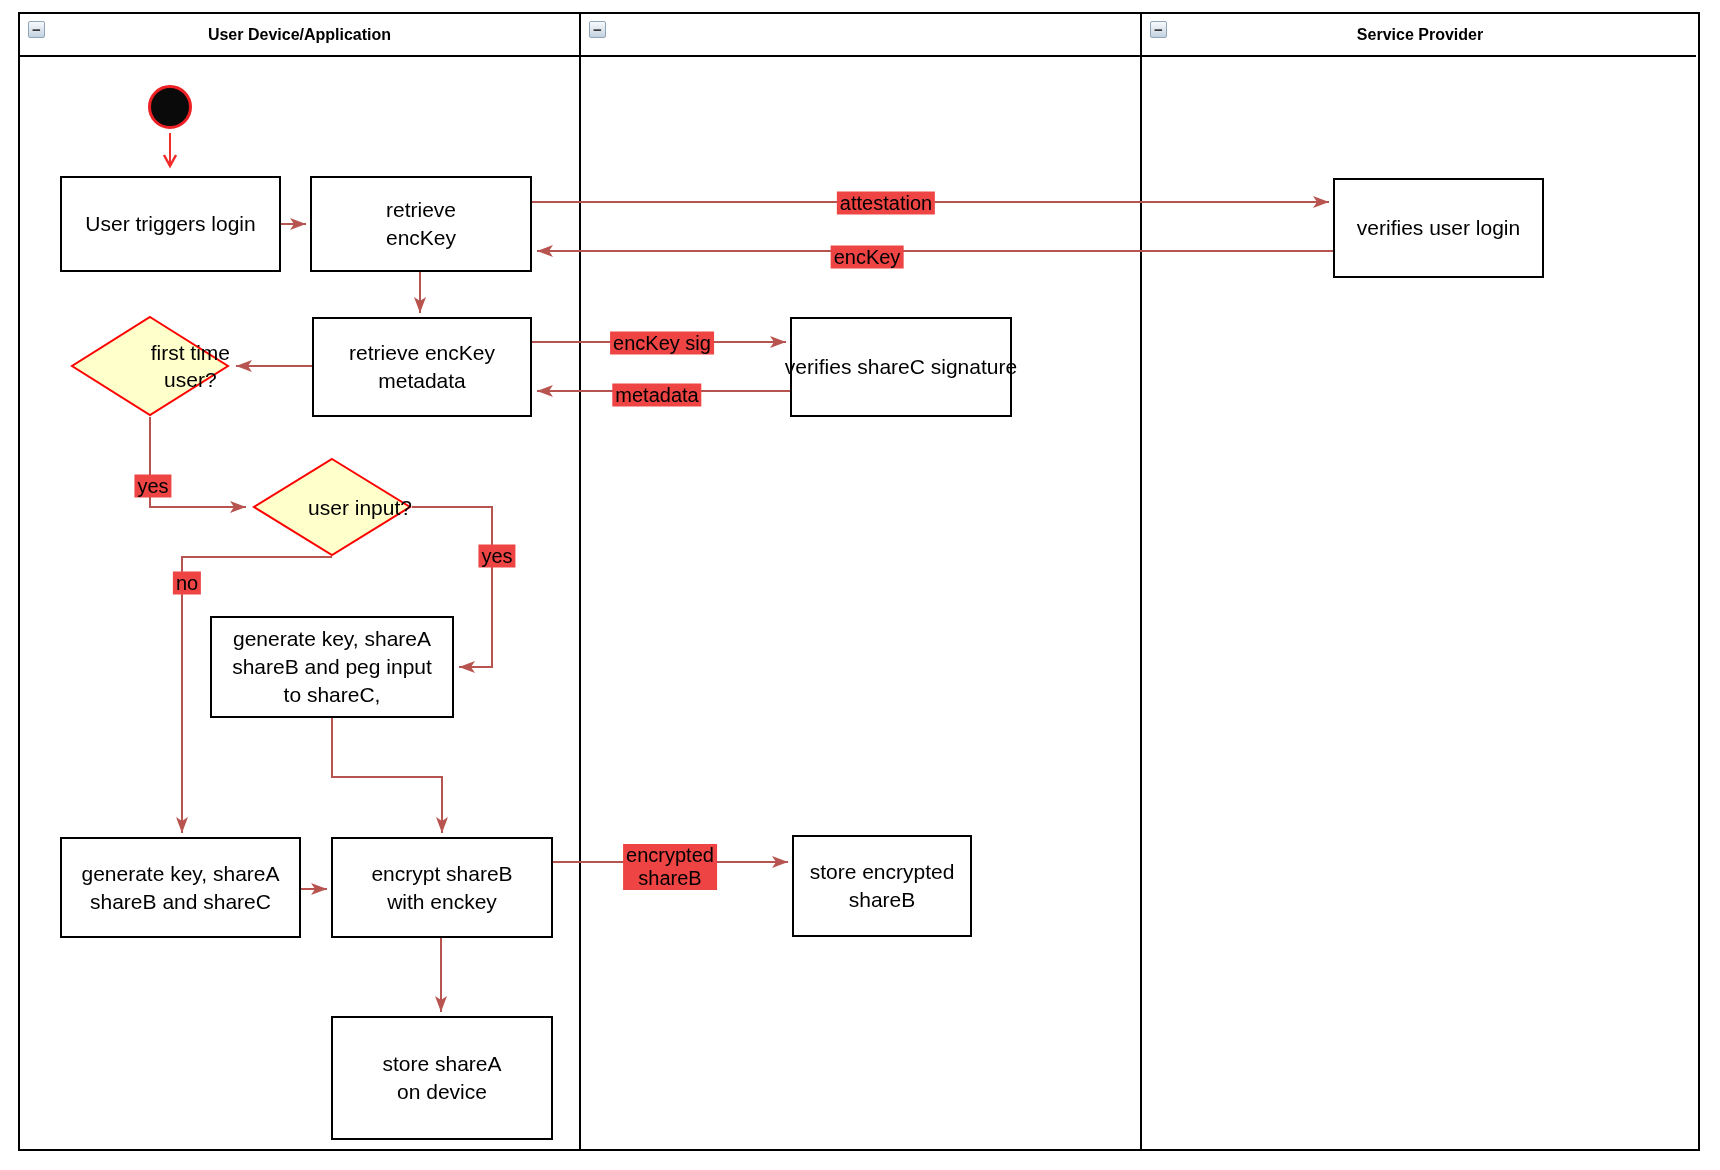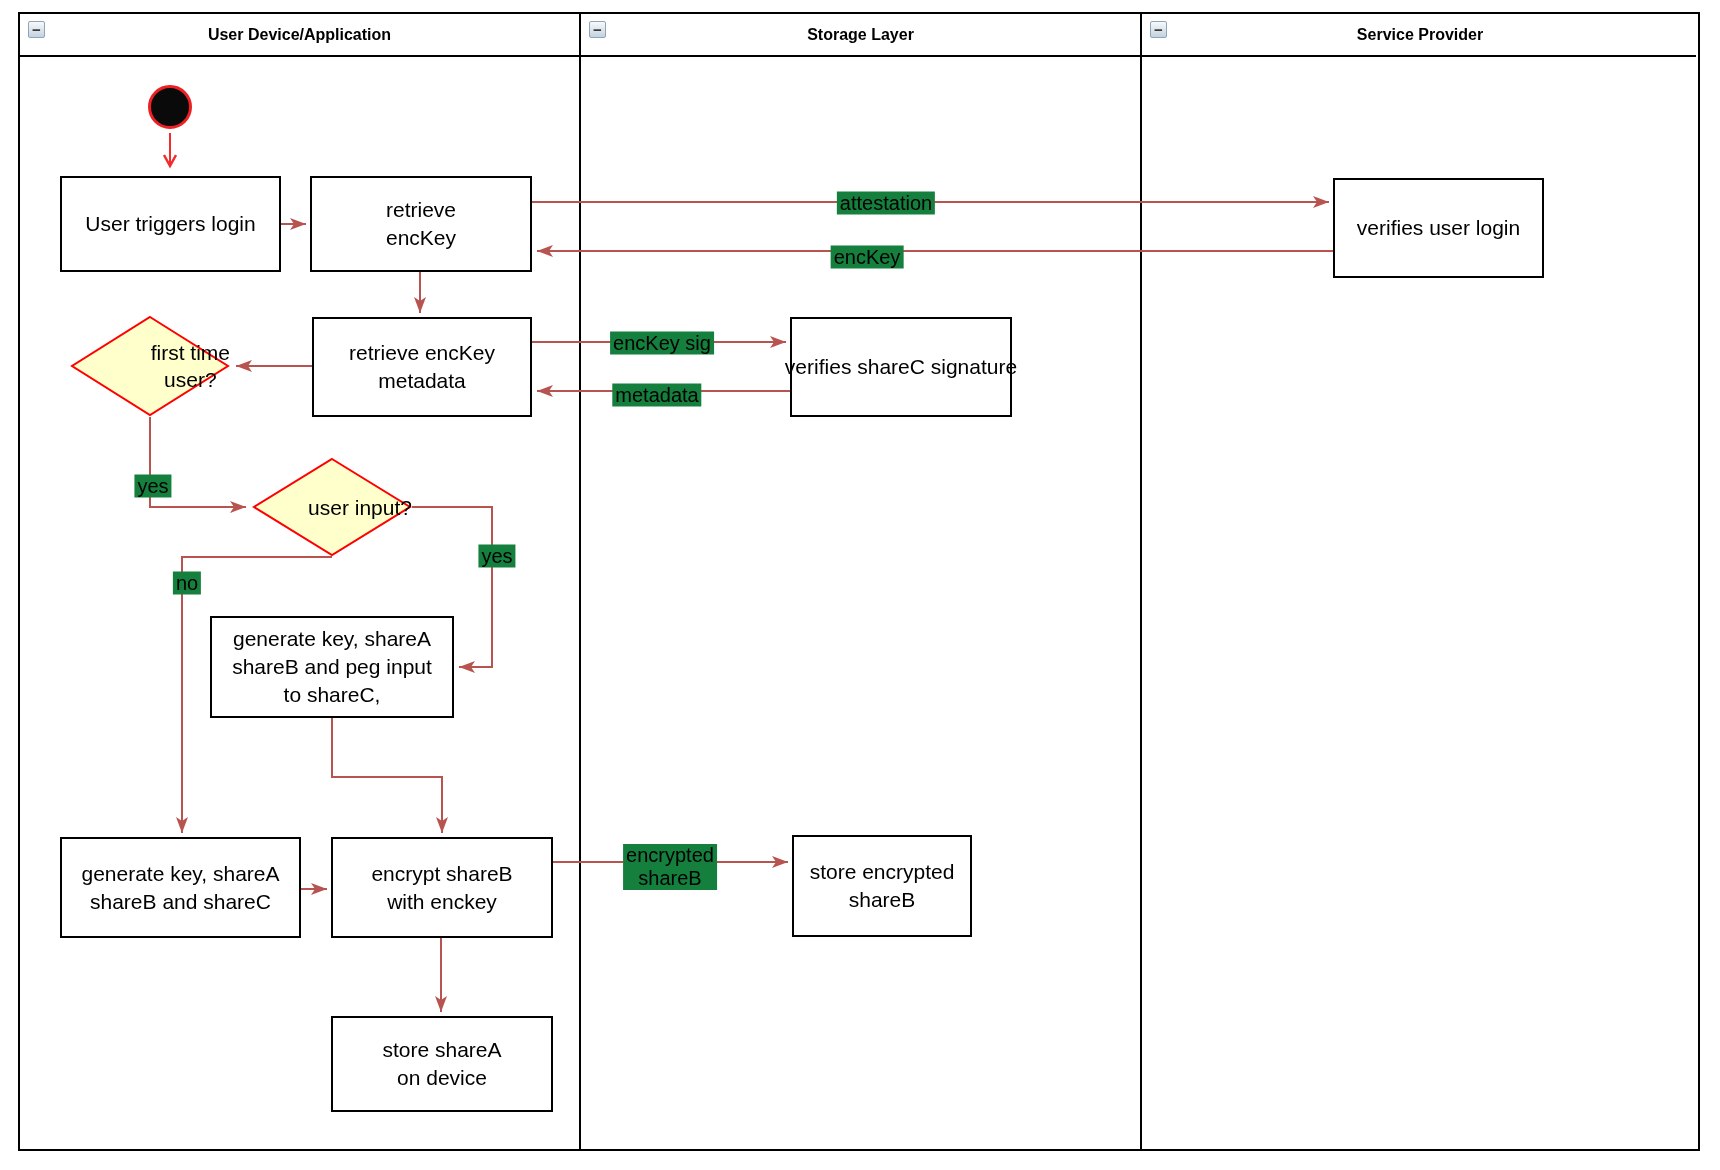--- a/index.html
+++ b/index.html
@@ -51,7 +51,6 @@
   <div class="abs collapse-btn" style="left:589px;">−</div>
   <div class="abs collapse-btn" style="left:1150px;">−</div>
   <div class="abs lane-title" style="left:20px;width:559px;">User Device/Application</div>
-  <div class="abs lane-title" style="left:581px;width:559px;">Storage Layer</div>
   <div class="abs lane-title" style="left:1142px;width:556px;">Service Provider</div>
 
   <svg class="abs wires" width="1720" height="1170" viewBox="0 0 1720 1170">

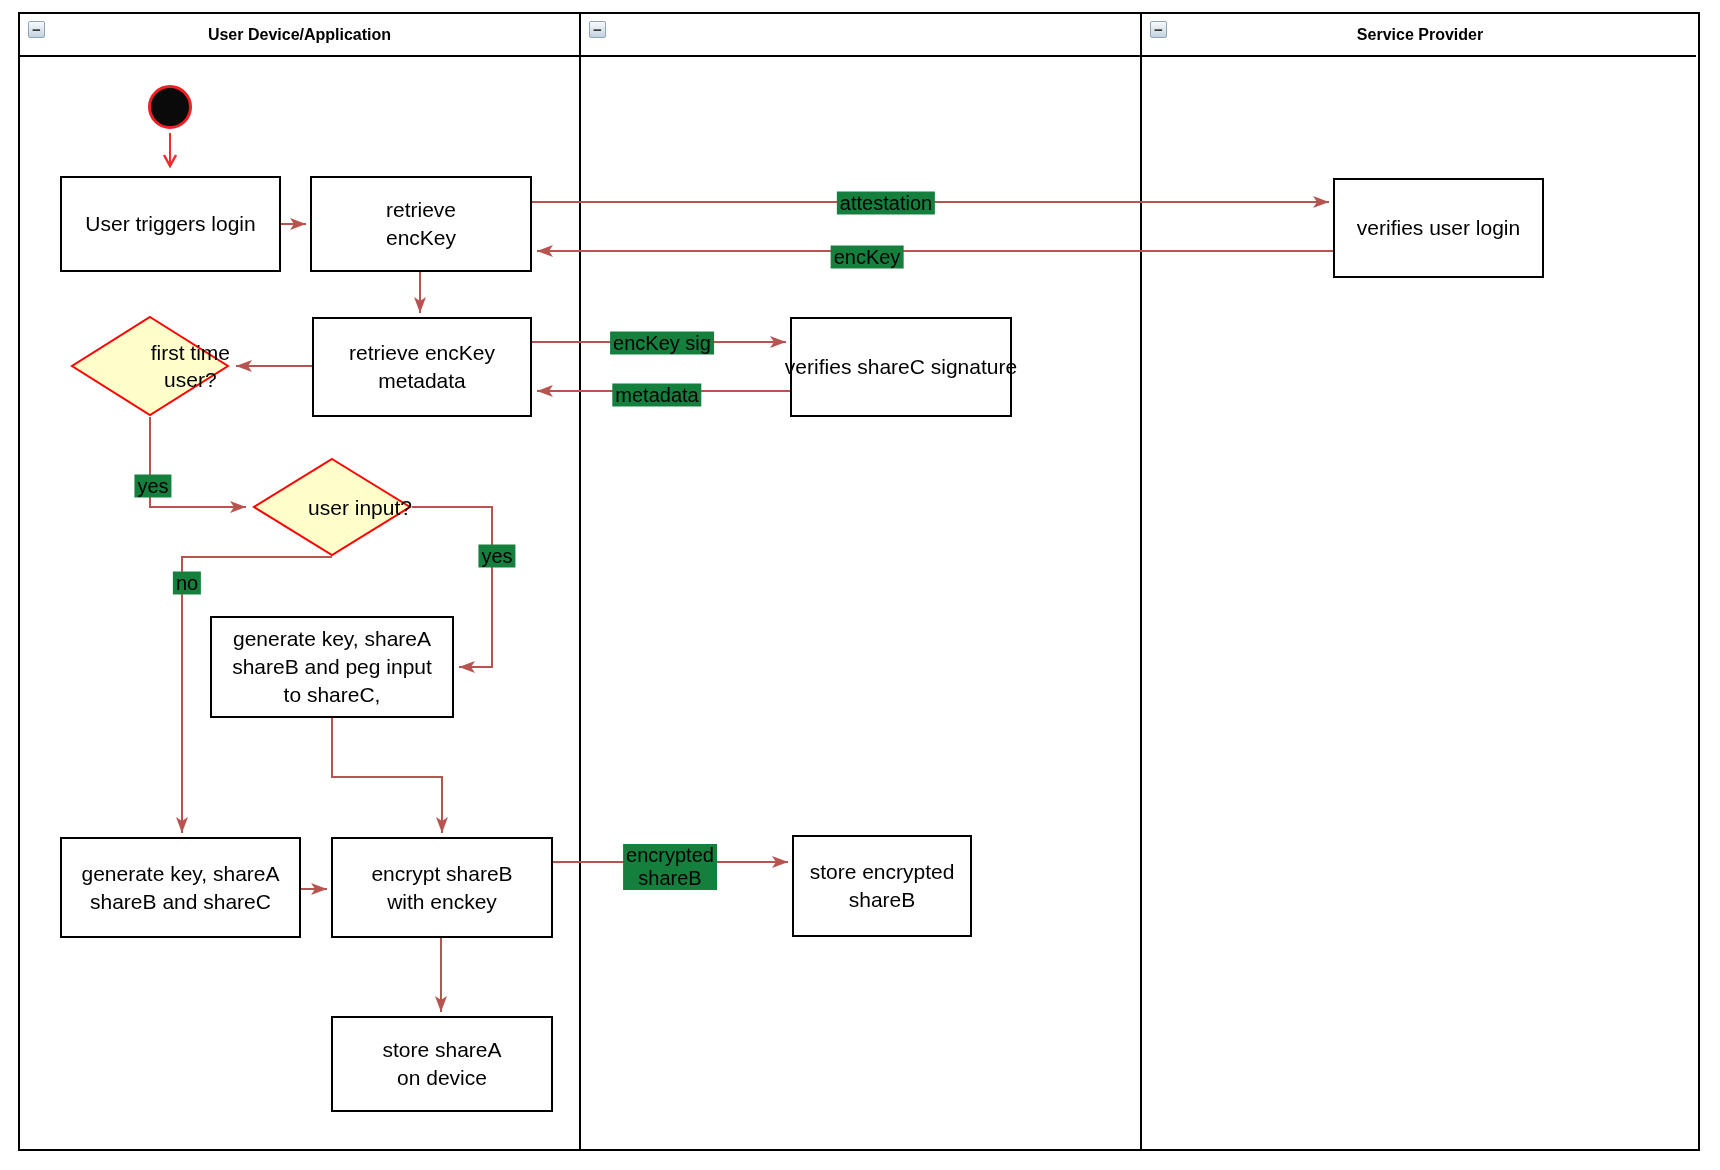--- a/index.html
+++ b/index.html
@@ -32,7 +32,7 @@
   .start-circle{left:148px;top:85px;width:38px;height:38px;border-radius:50%;
     background:#0a0a0a;border:3px solid #ed2024;}
   
-  .elabel{transform:translate(-50%,-50%);background:#15803d;padding:0 3px;
+  .elabel{transform:translate(-50%,-50%);background:#ef4444;padding:0 3px;
     font-size:20px;line-height:23px;white-space:pre-line;text-align:center;z-index:3;}
   svg.wires{left:0;top:0;z-index:1;}
   .node,.decision,.start-circle,.elabel{z-index:2;}

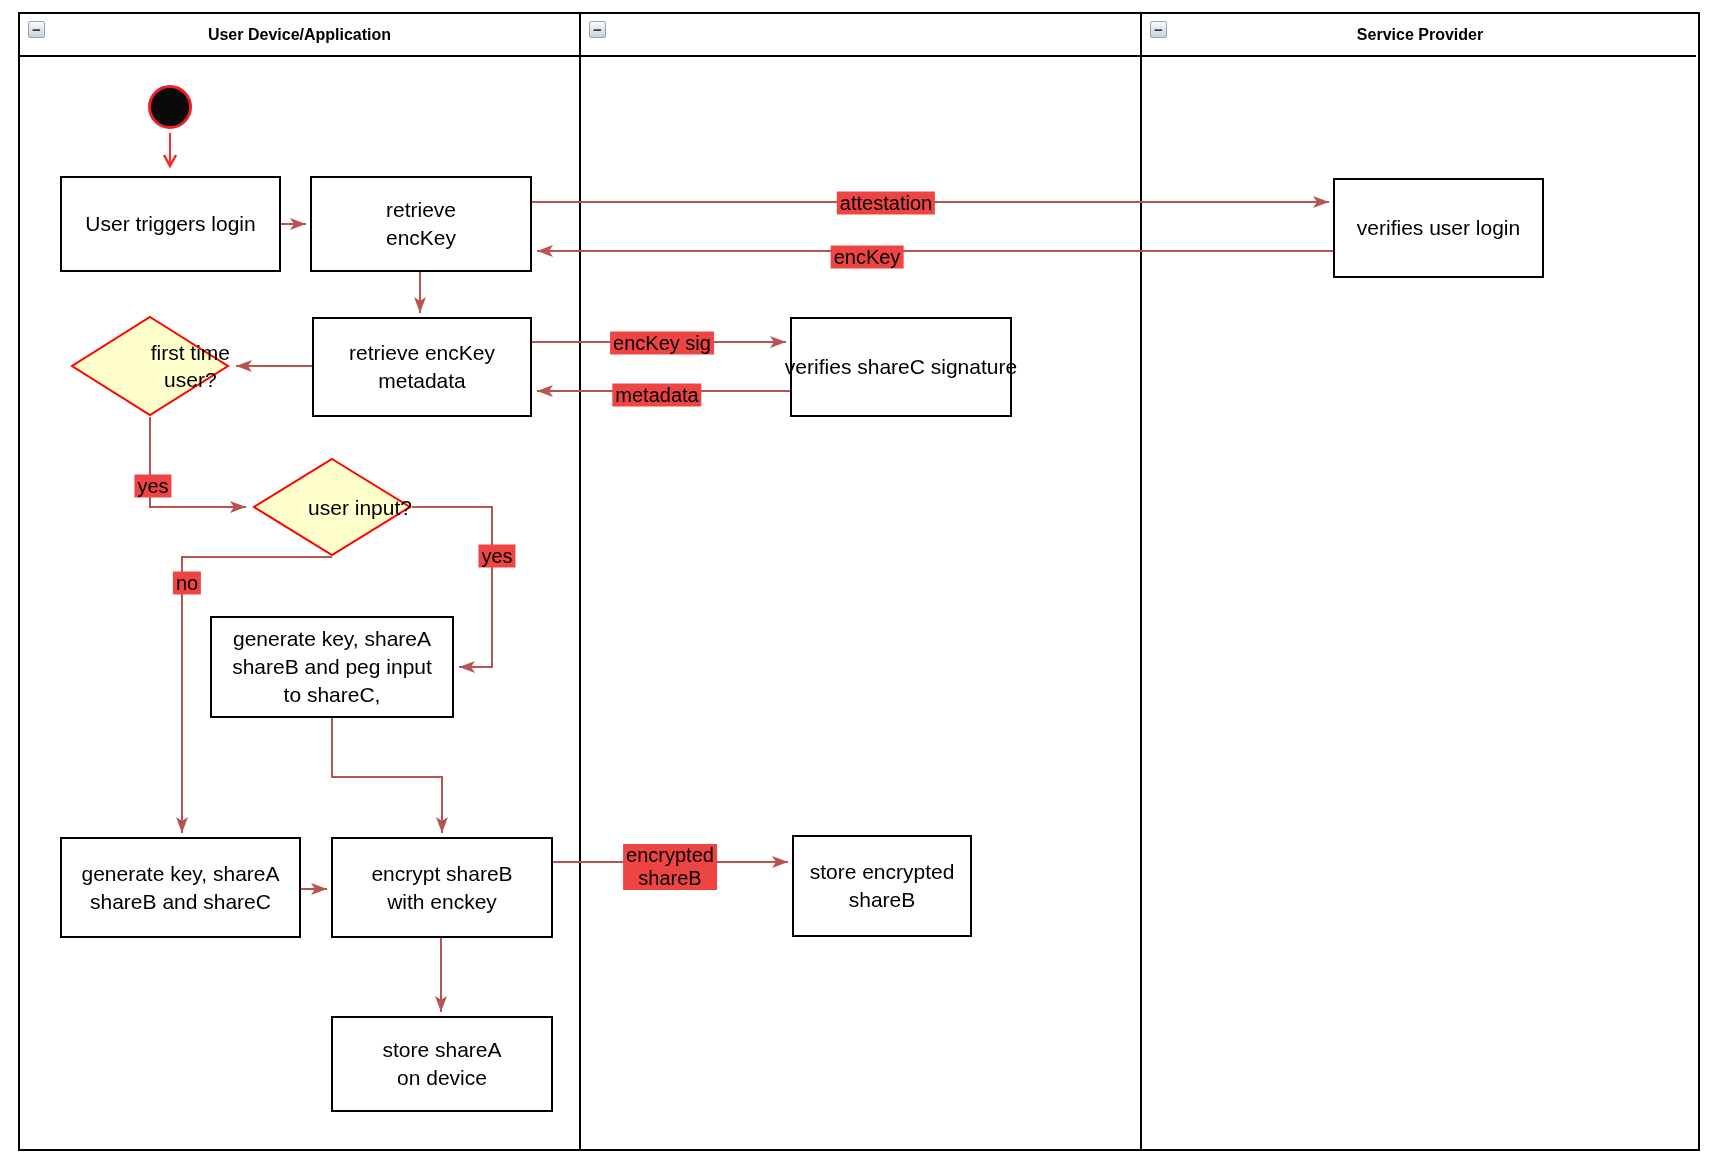--- a/index.html
+++ b/index.html
@@ -101,7 +101,7 @@
 with enckey</div>
   <div class="abs node" style="left:792px;top:835px;width:180px;height:102px;">store encrypted
 shareB</div>
-  <div class="abs node" style="left:331px;top:1016px;width:222px;height:96px;">store shareA
+  <div class="abs node" style="left:331px;top:1016px;width:222px;height:124px;">store shareA
 on device</div>
 
   <div class="abs decision" style="left:70px;top:315px;width:160px;height:102px;">

